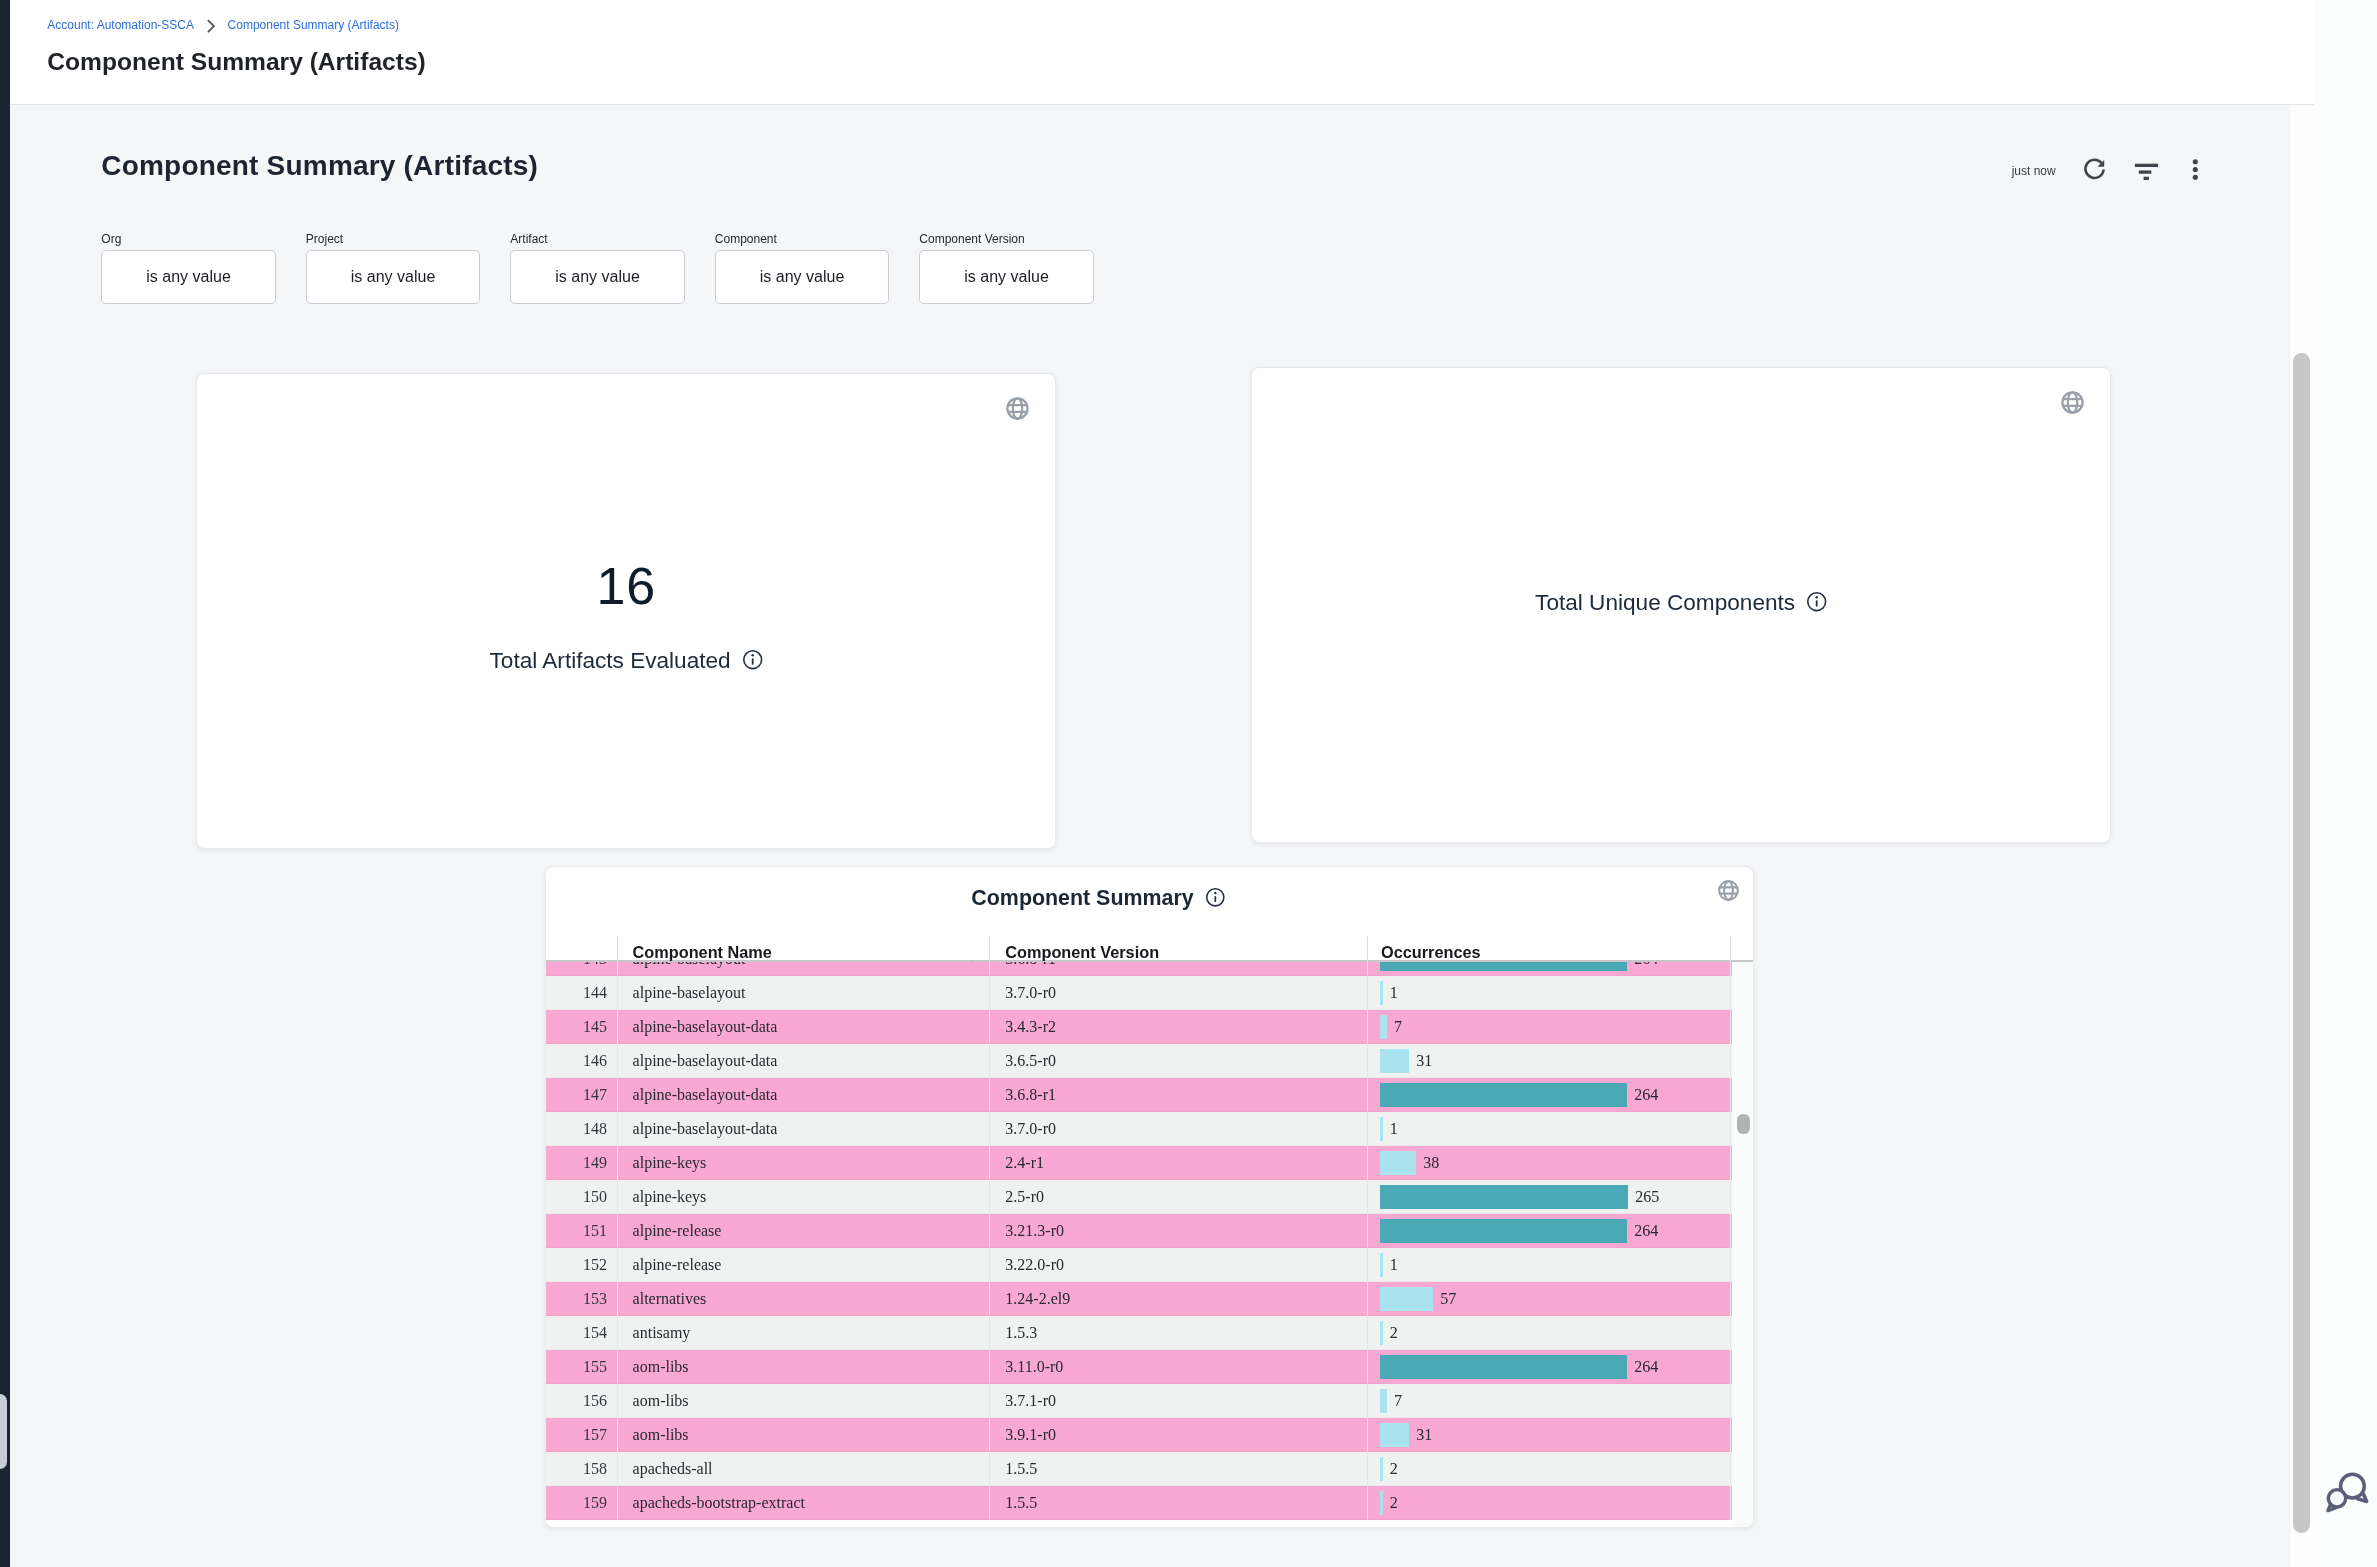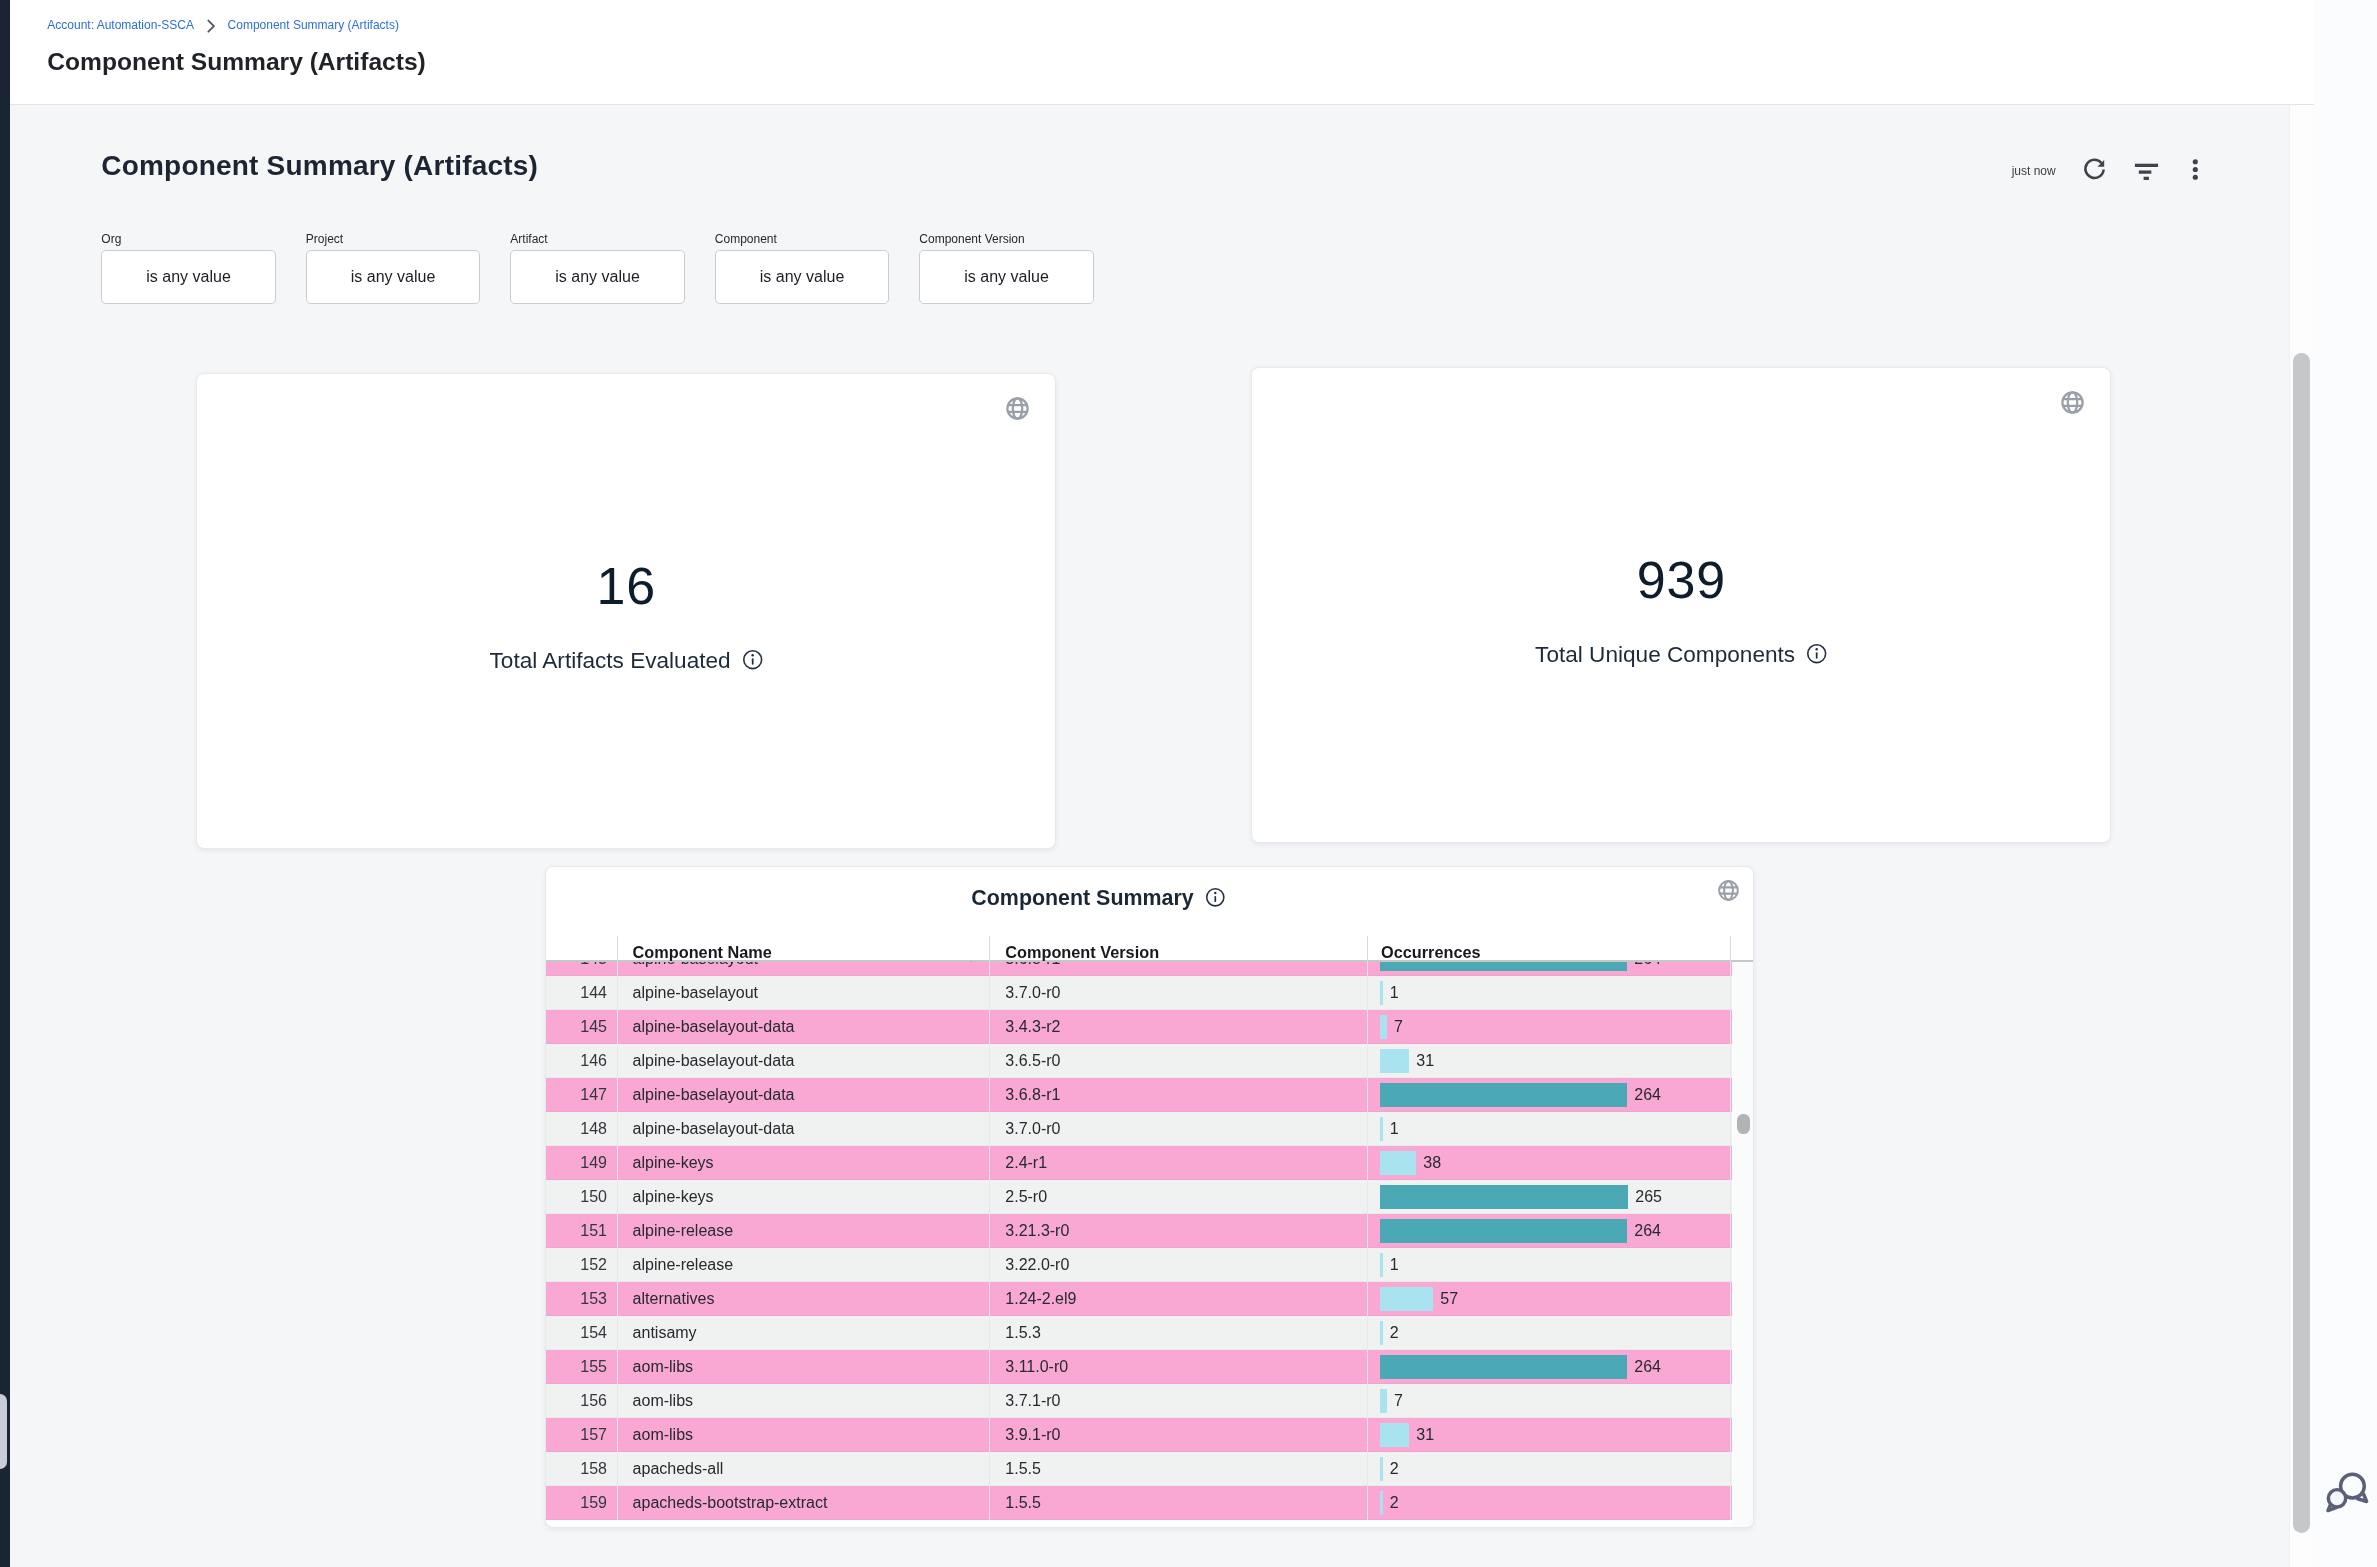--- a/index.html
+++ b/index.html
@@ -216,7 +216,6 @@
         </svg>
     </span>
     <div class="stat-center">
-      <div class="stat-value">939</div>
       <div class="stat-label-row">
         <span class="stat-label">Total Unique Components</span>
         <span>

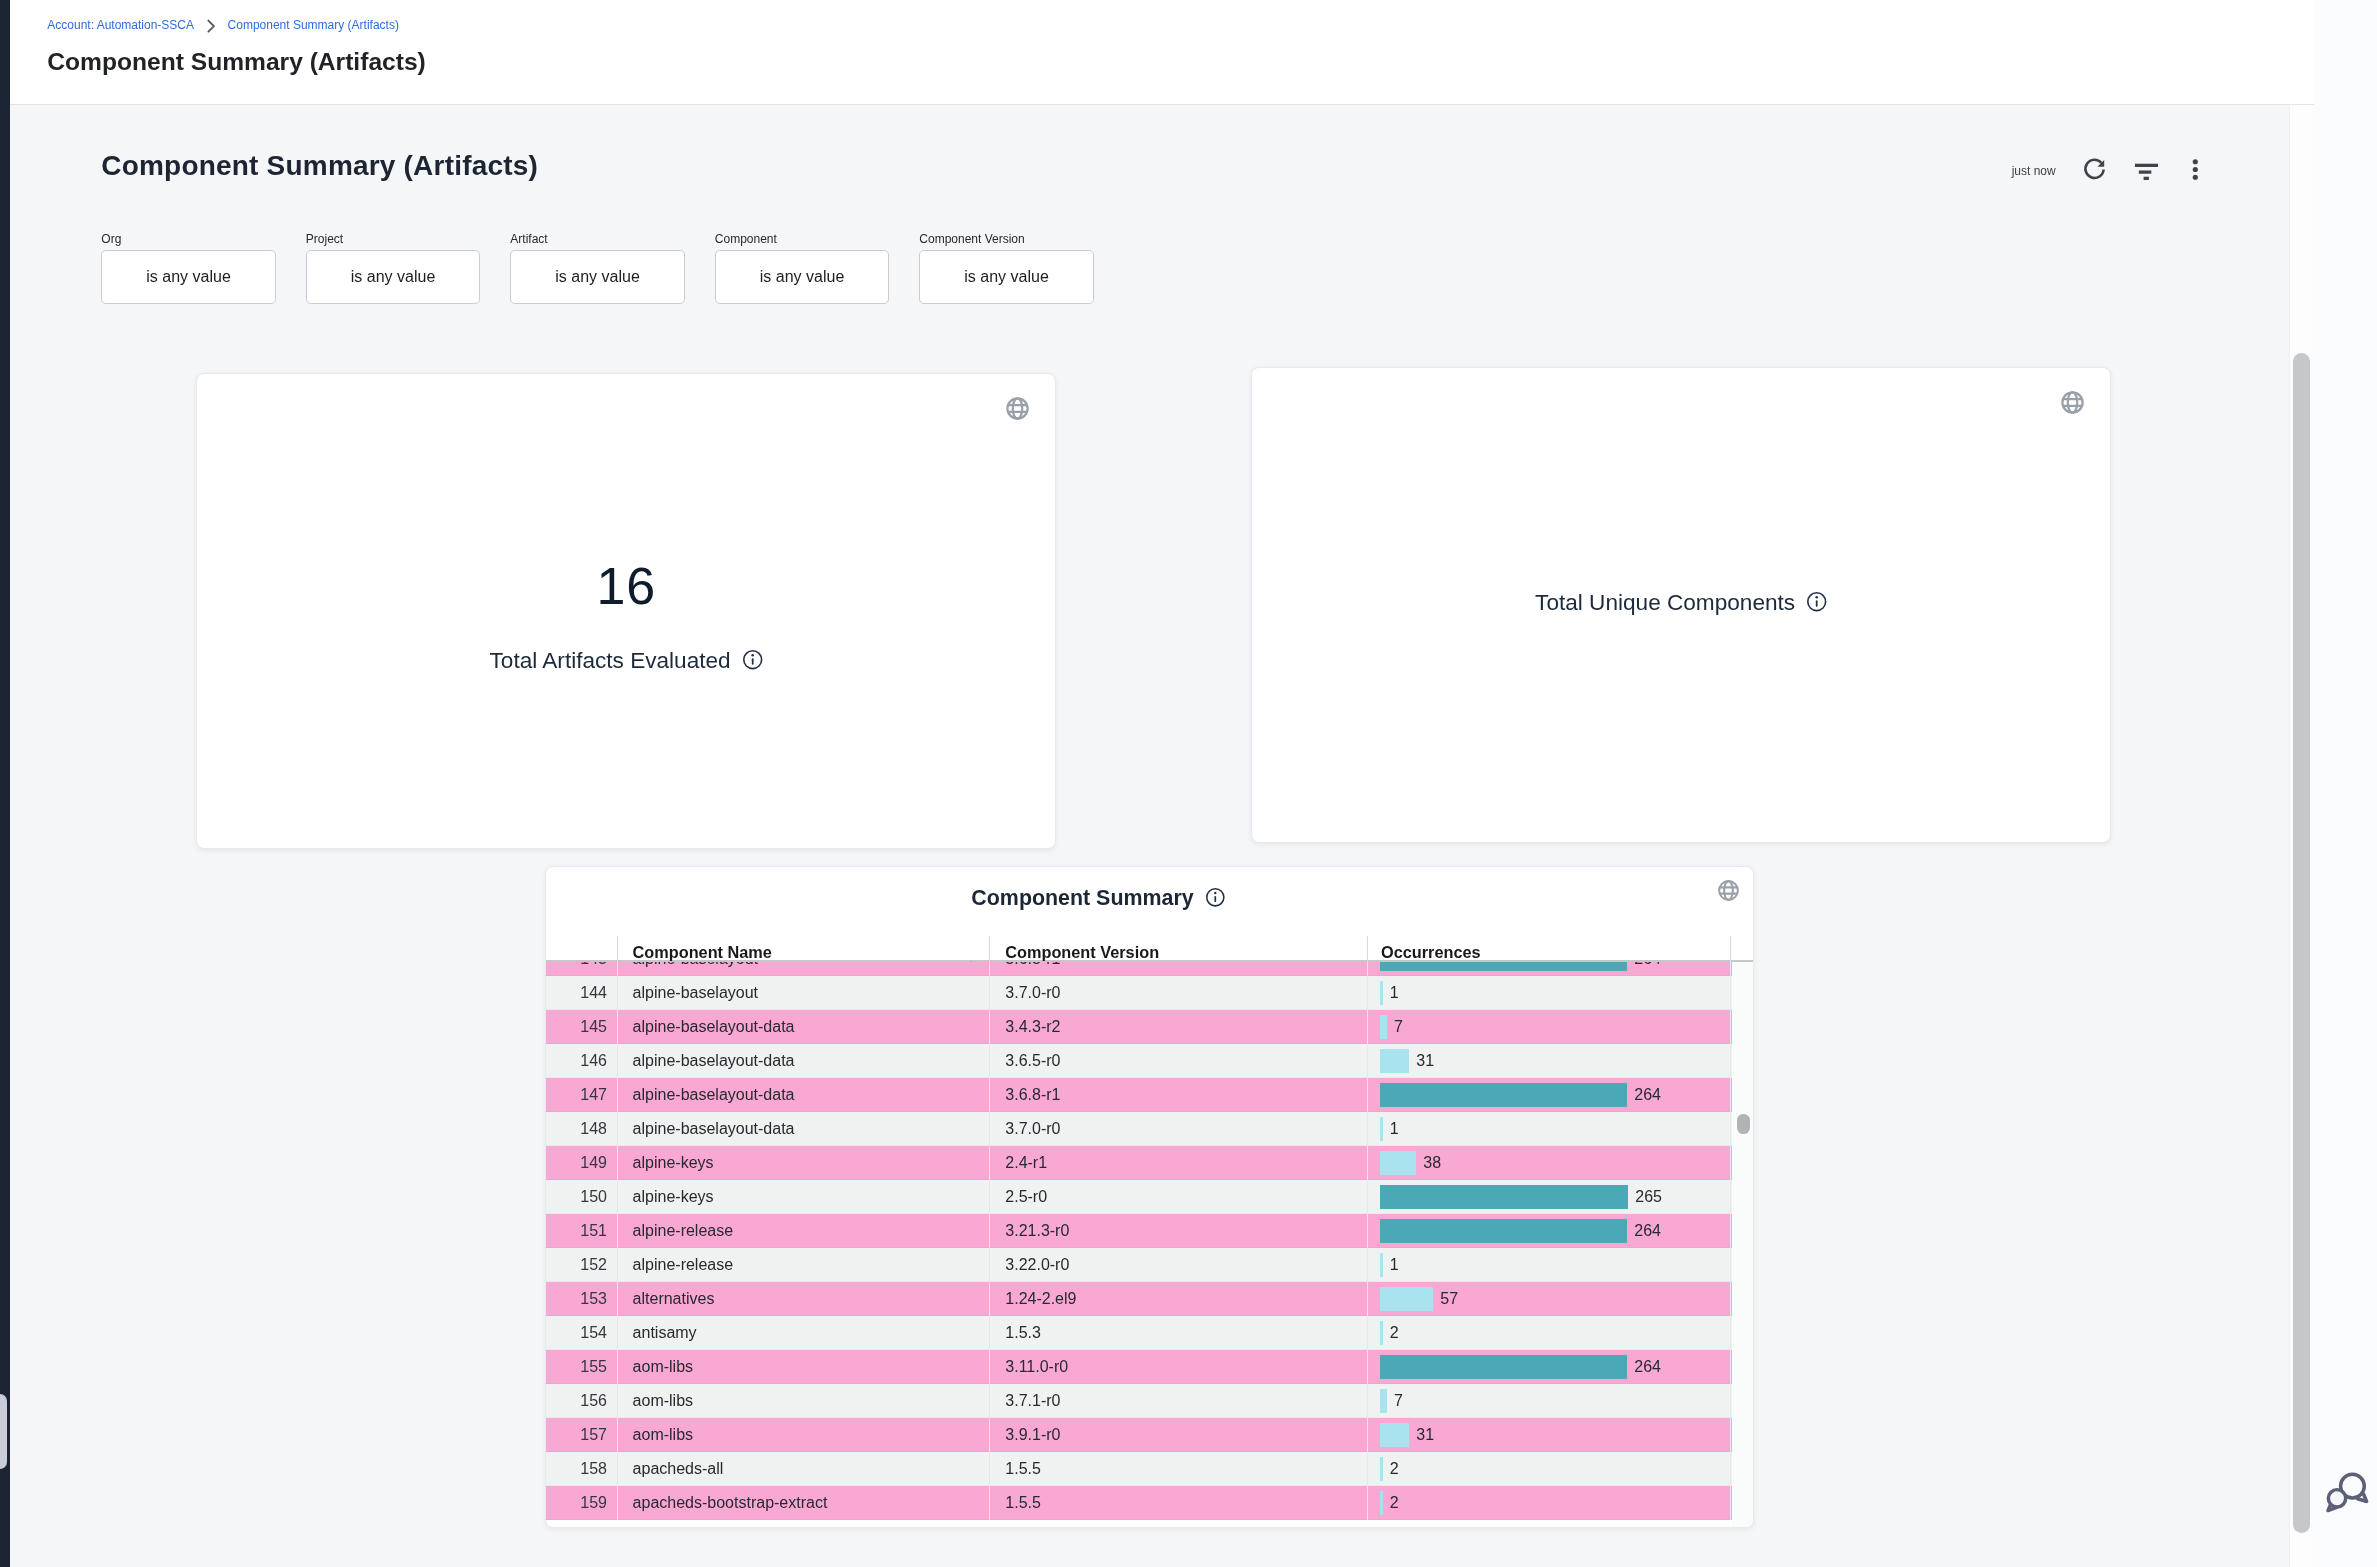--- a/index.html
+++ b/index.html
@@ -73,7 +73,7 @@
   .sort-caret { position:absolute; right:11px; top:12px; }
 
   .tviewport { position:absolute; top:95px; left:0; width:1186px; height:567px; overflow:hidden; }
-  .trows { margin-top:-20px; }
+  .trows { margin-top:-20px;font-family:Liberation Serif, serif; }
   .trow { display:flex; height:34px; background:#f9a8d4; box-shadow:inset 0 -0.8px 0 rgba(20,22,26,.045); }
   .trow.even { background:#f0f1f1; }
   .c-num  { width:72px;  text-align:right; padding-right:10.3px; line-height:34px; font-size:16px;

